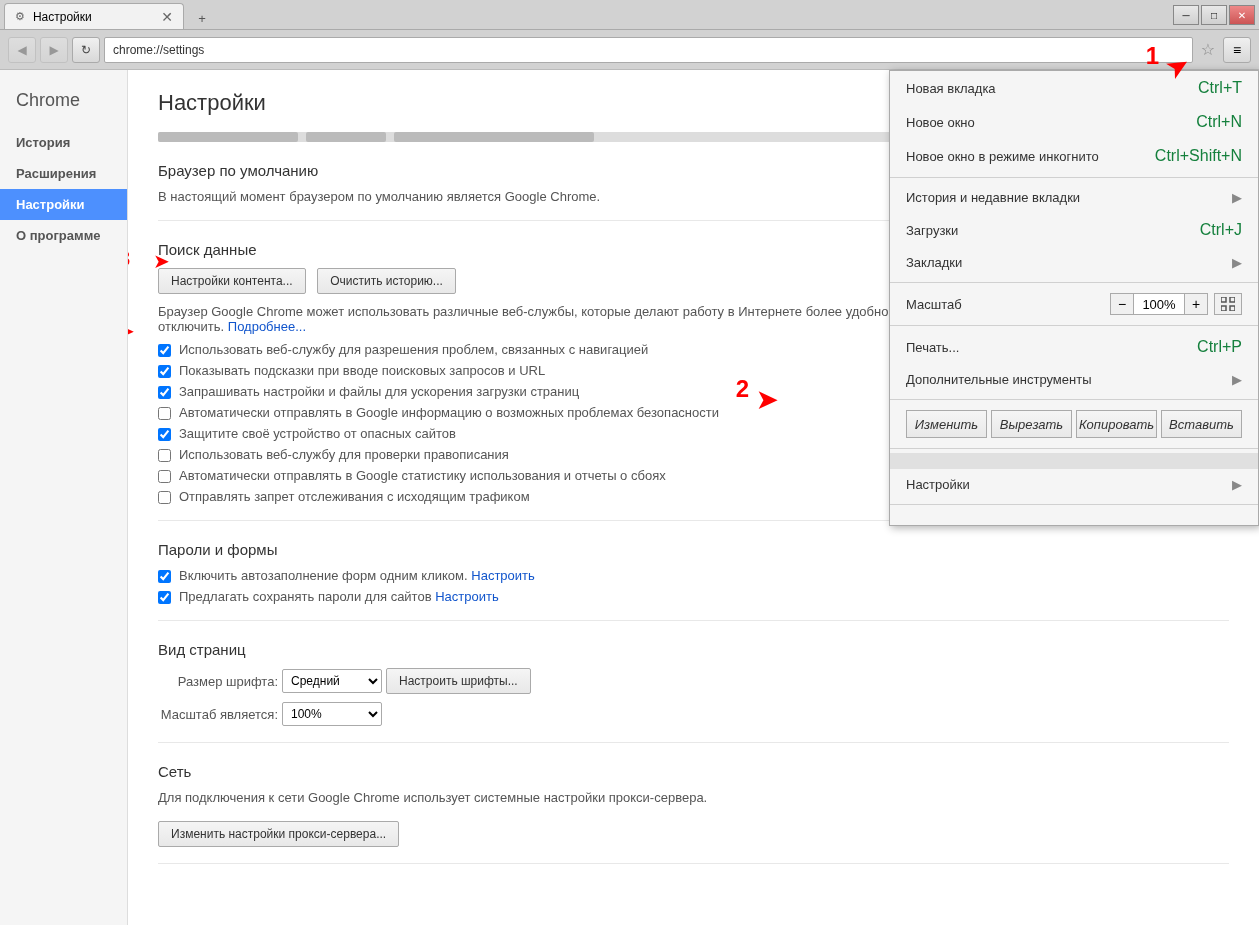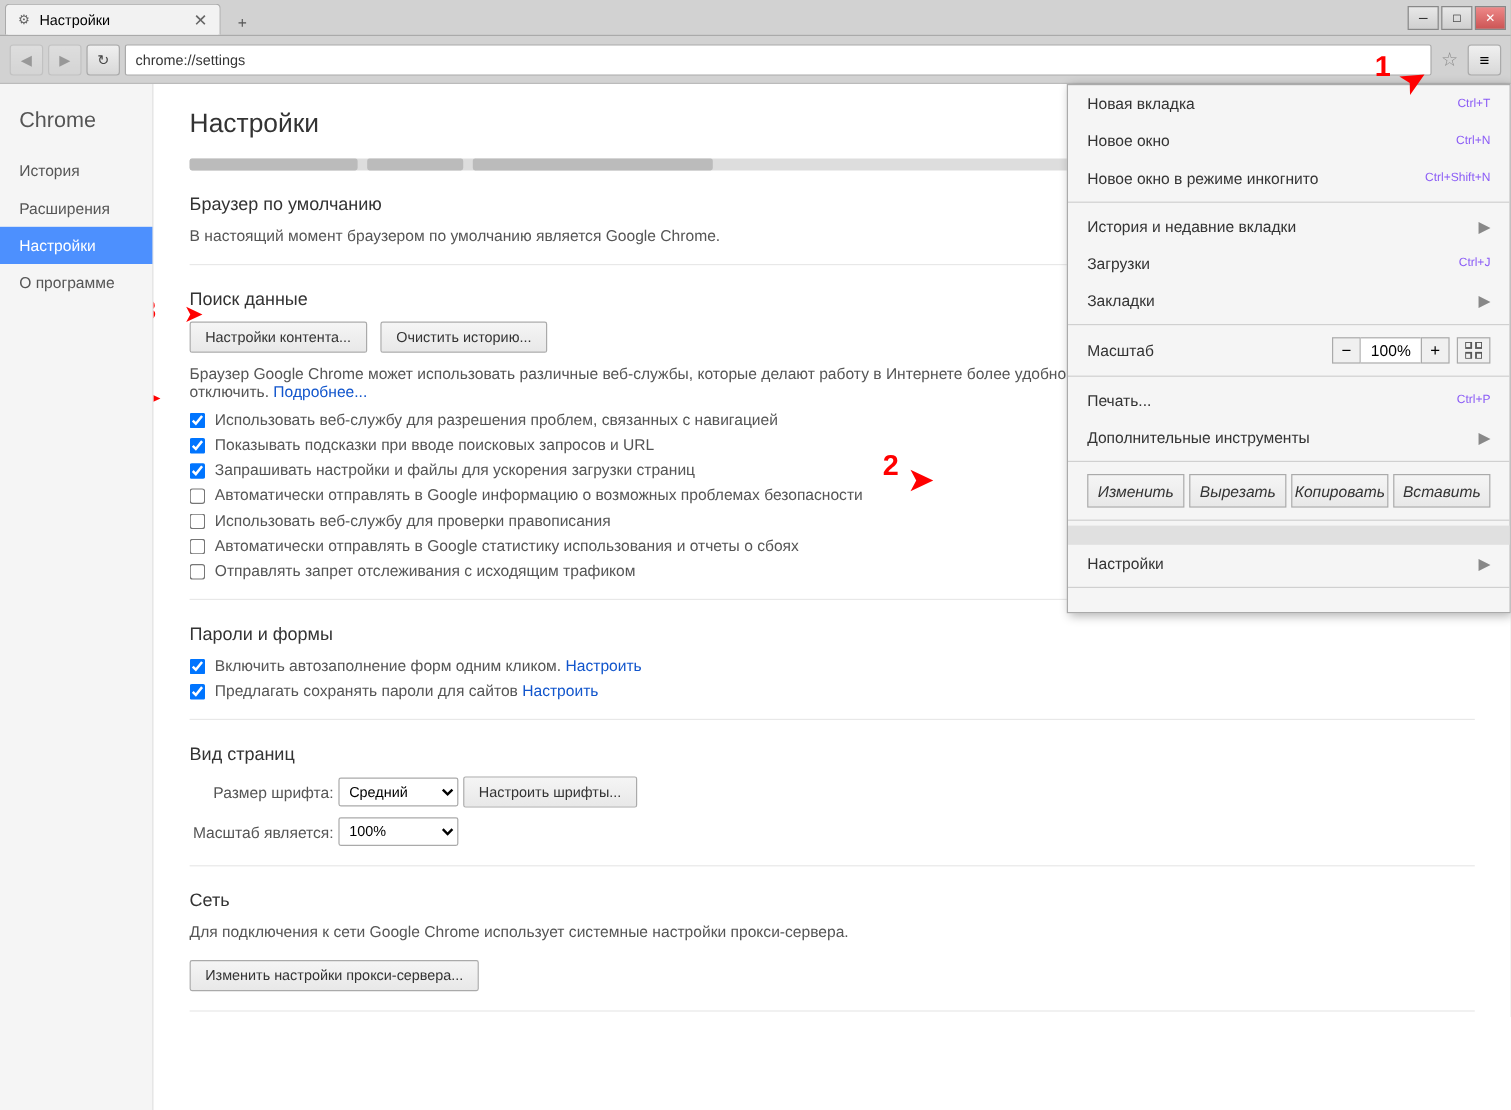--- a/index.html
+++ b/index.html
@@ -65,7 +65,7 @@
     
     .dropdown-menu { position: absolute; top: 35px; right: 0; width: 370px; background: #f5f5f5; border: 1px solid #aaa; box-shadow: 2px 2px 8px rgba(0,0,0,0.3); z-index: 500; }
     .menu-item { display: flex; align-items: center; padding: 8px 16px; cursor: pointer; font-size: 13px; color: #333; }
-    .menu-item .shortcut { margin-left: auto; color: #8b5cf6; font-size: 10px; }
+    .menu-item .shortcut { margin-left: auto; color: #15803d; font-size: 16px; }
     .menu-item .submenu-arrow { margin-left: auto; color: #888; }
     .menu-separator { border: none; border-top: 1px solid #d0d0d0; margin: 4px 0; }
     .menu-item.active-item { background: #e0e0e0; }

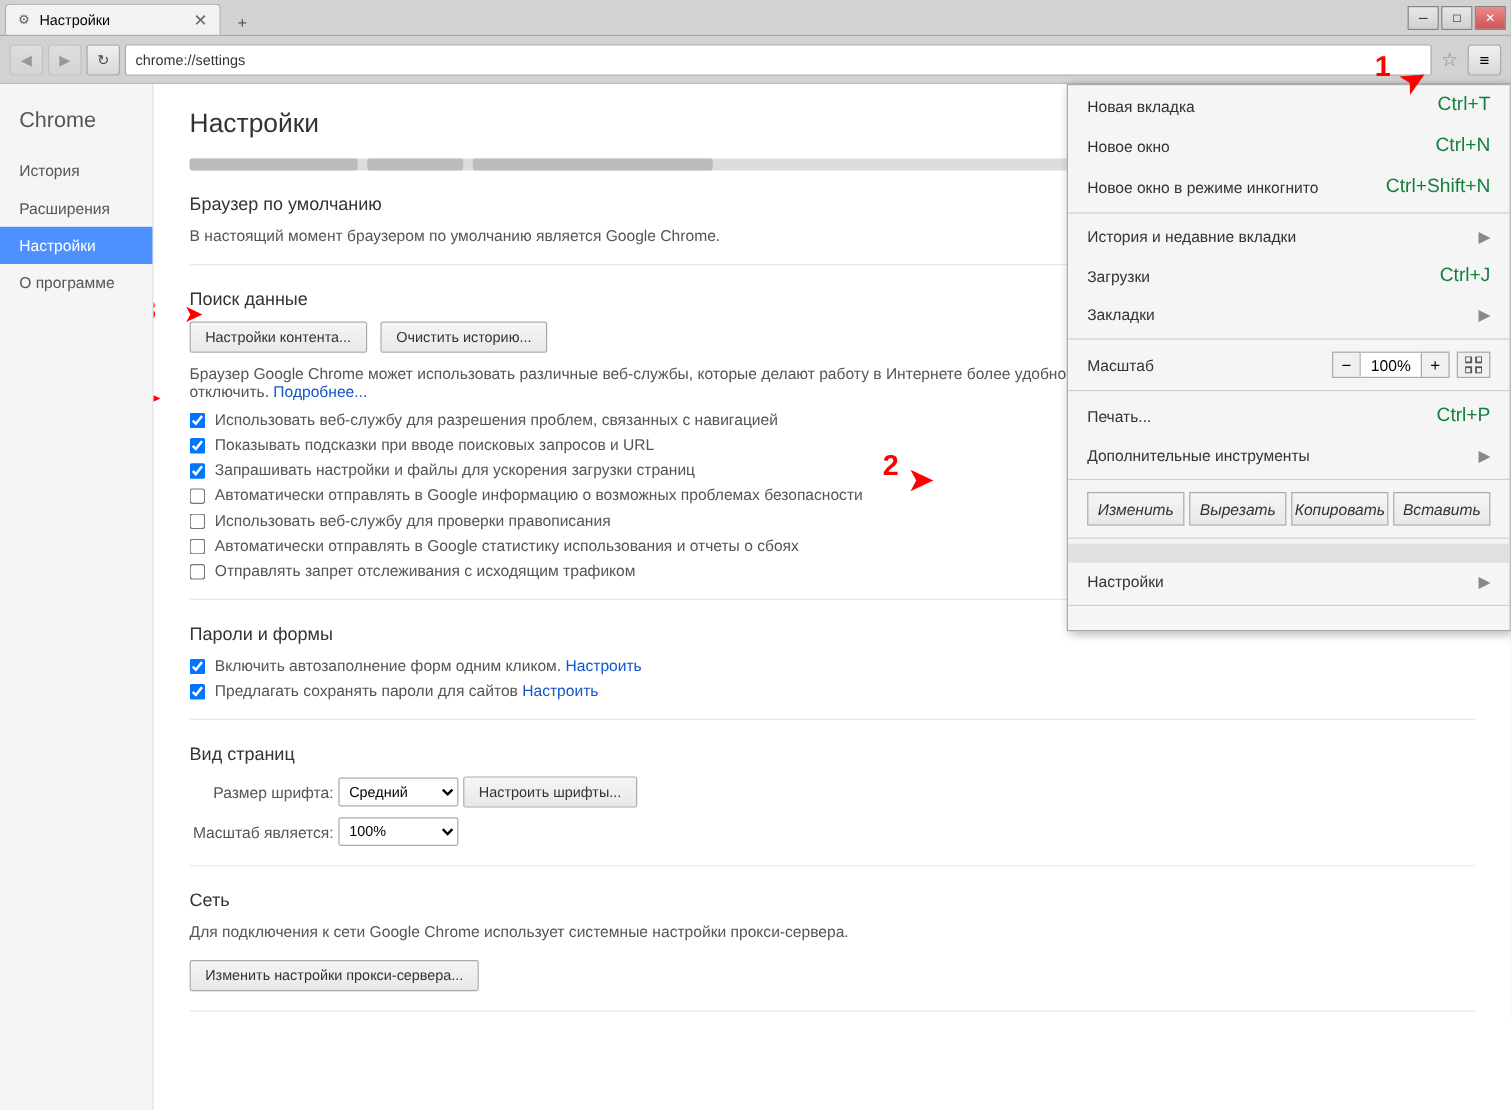--- a/index.html
+++ b/index.html
@@ -31,7 +31,7 @@
     
     .sidebar { width: 128px; background: #f5f5f5; border-right: 1px solid #ddd; padding-top: 10px; }
     .sidebar-brand { font-size: 18px; color: #555; padding: 10px 16px 16px; font-weight: normal; }
-    .sidebar-item { padding: 8px 16px; cursor: pointer; color: #555; font-size: 13px; white-space: nowrap; }
+    .sidebar-item { padding: 8px 16px; cursor: pointer; color: #555; font-size: 13px; white-space: nowrap; font-weight: bold; }
     .sidebar-item.active { background: #4d90fe; color: white; }
 
     

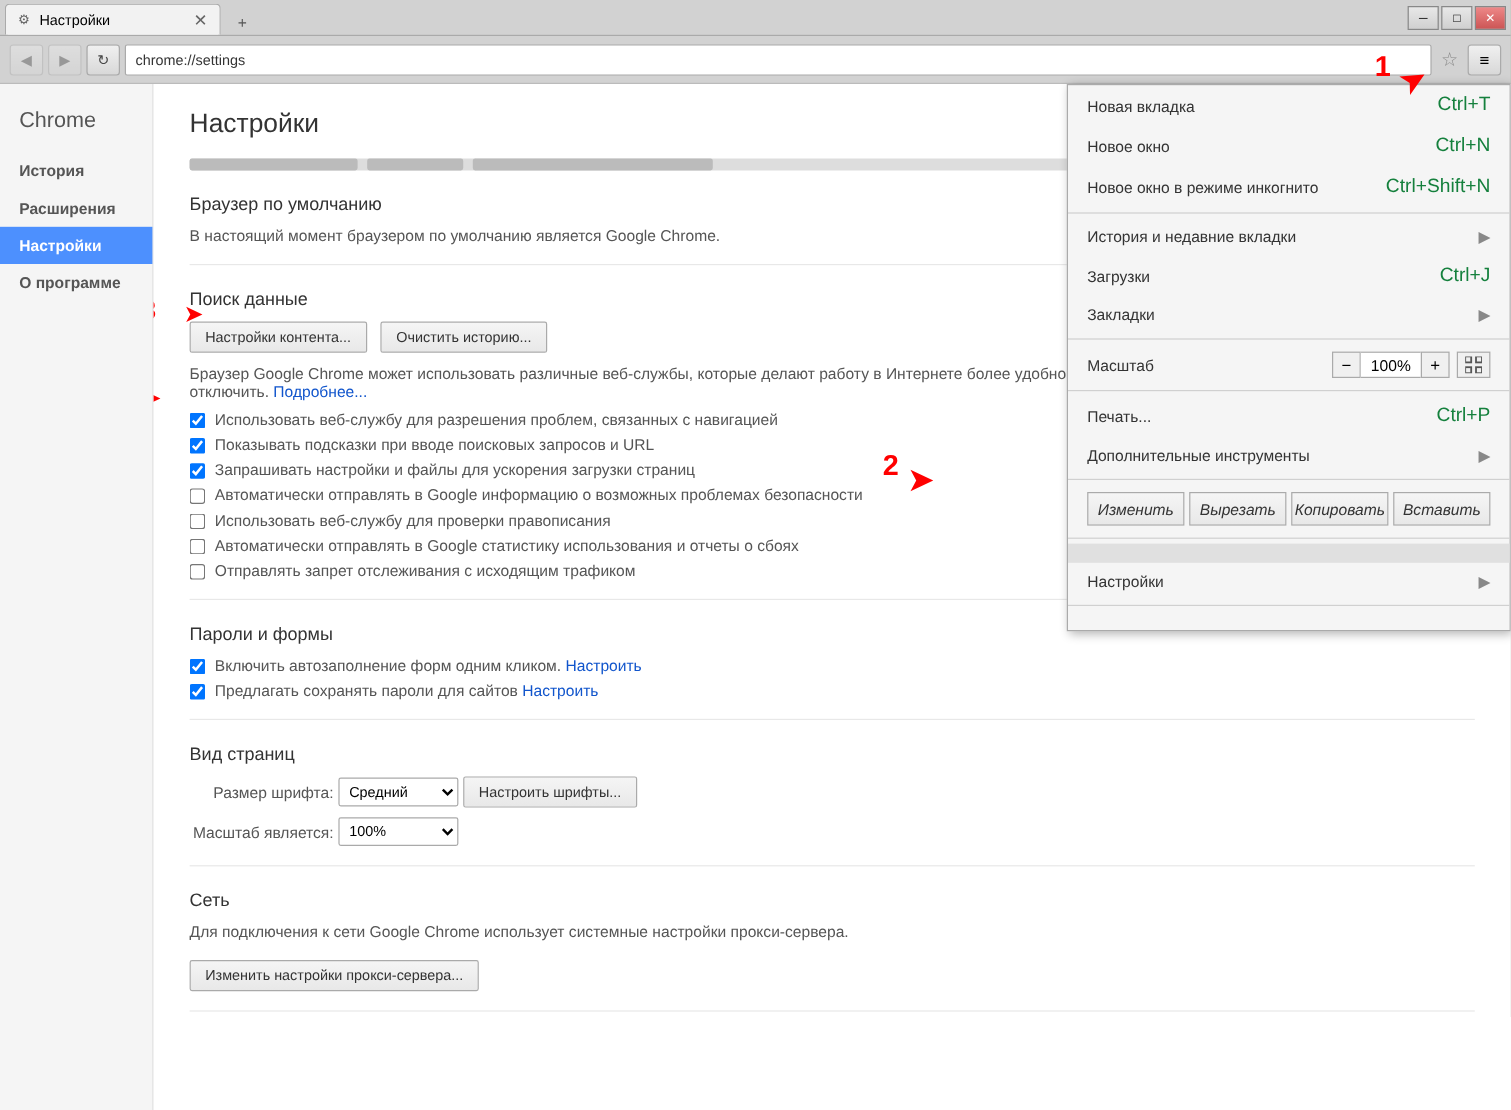--- a/index.html
+++ b/index.html
@@ -253,6 +253,10 @@
             <span class="checkbox-label">Автоматически отправлять в Google информацию о возможных проблемах безопасности</span>
           </div>
           <div class="checkbox-row">
+            <input type="checkbox" checked="" style="">
+            <span class="checkbox-label">Защитите своё устройство от опасных сайтов</span>
+          </div>
+          <div class="checkbox-row">
             <input type="checkbox" style="">
             <span class="checkbox-label">Использовать веб-службу для проверки правописания</span>
           </div>

